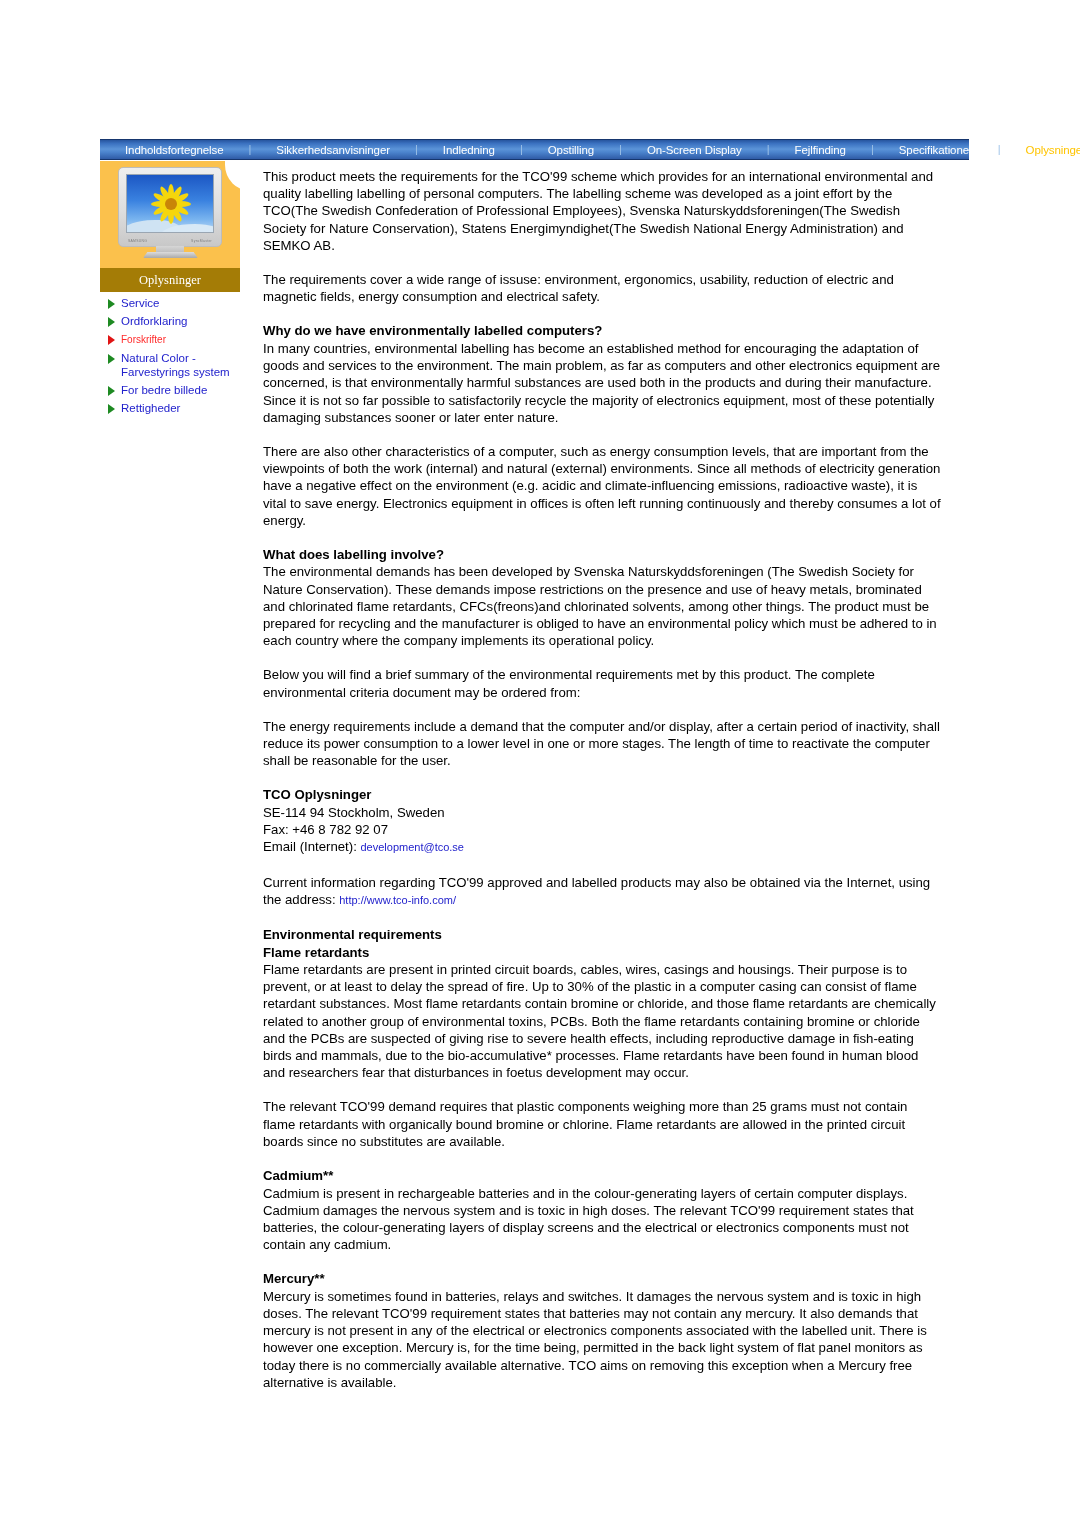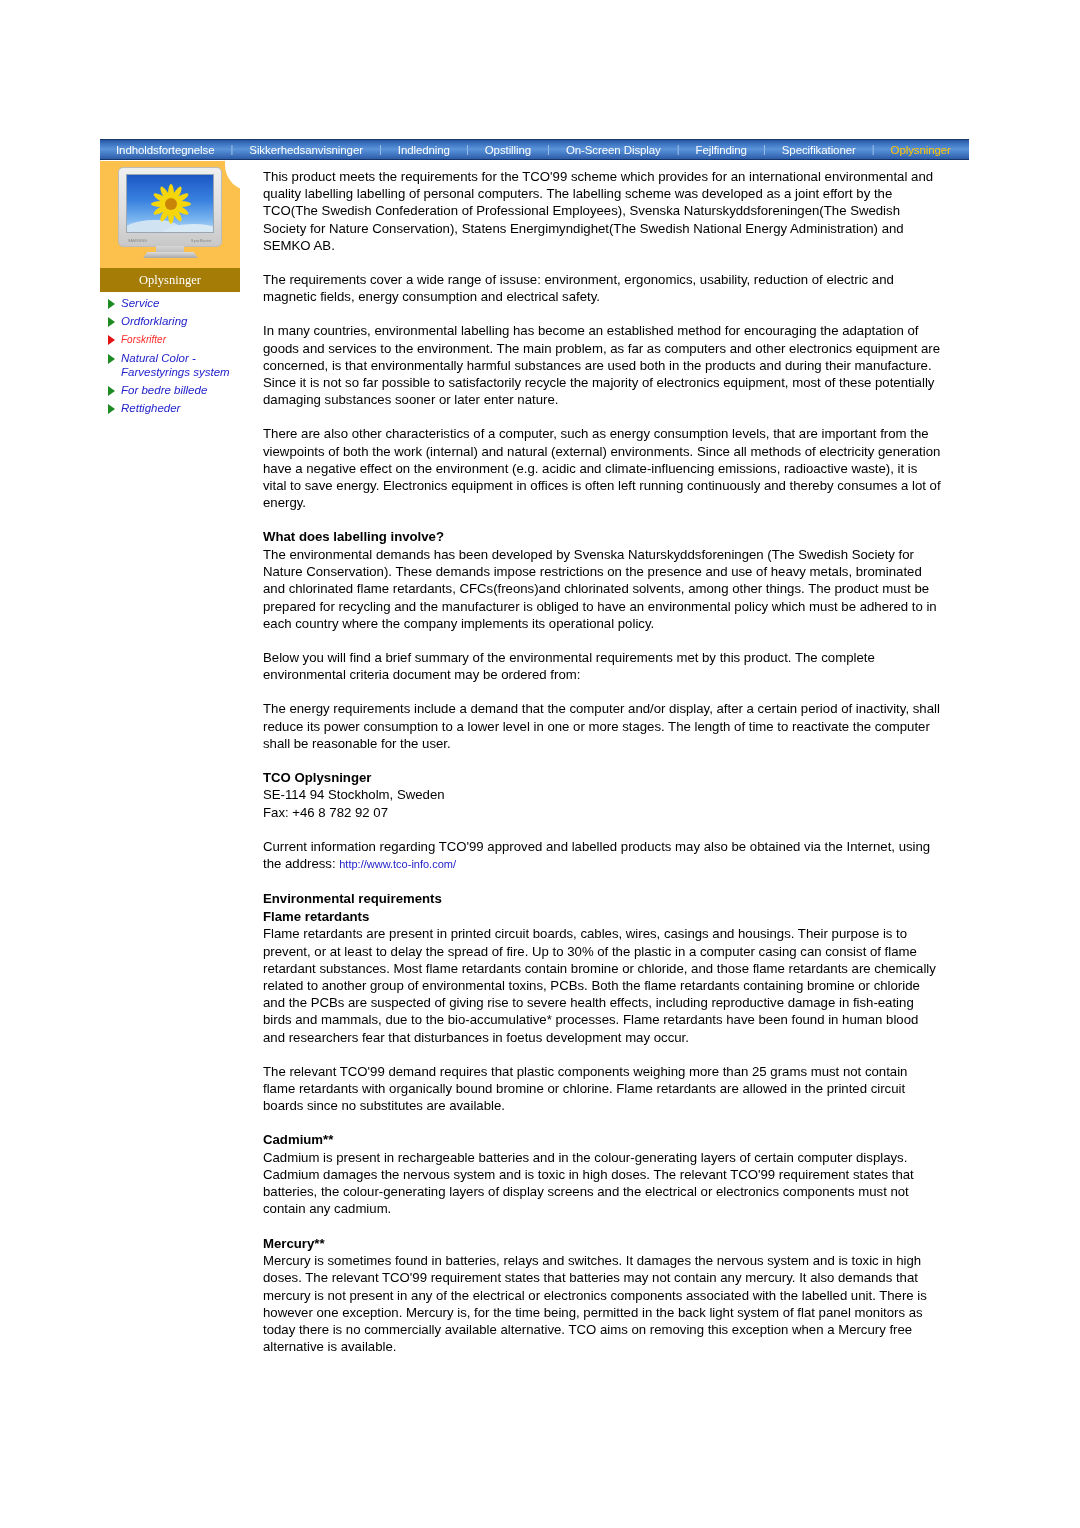--- a/index.html
+++ b/index.html
@@ -35,7 +35,7 @@
     font-size: 11.5px;
     line-height: 12px;
     white-space: nowrap;
-    padding: 0 16px;
+    padding: 0 25px;
     letter-spacing: -0.1px;
   }
   .nav-item.active {

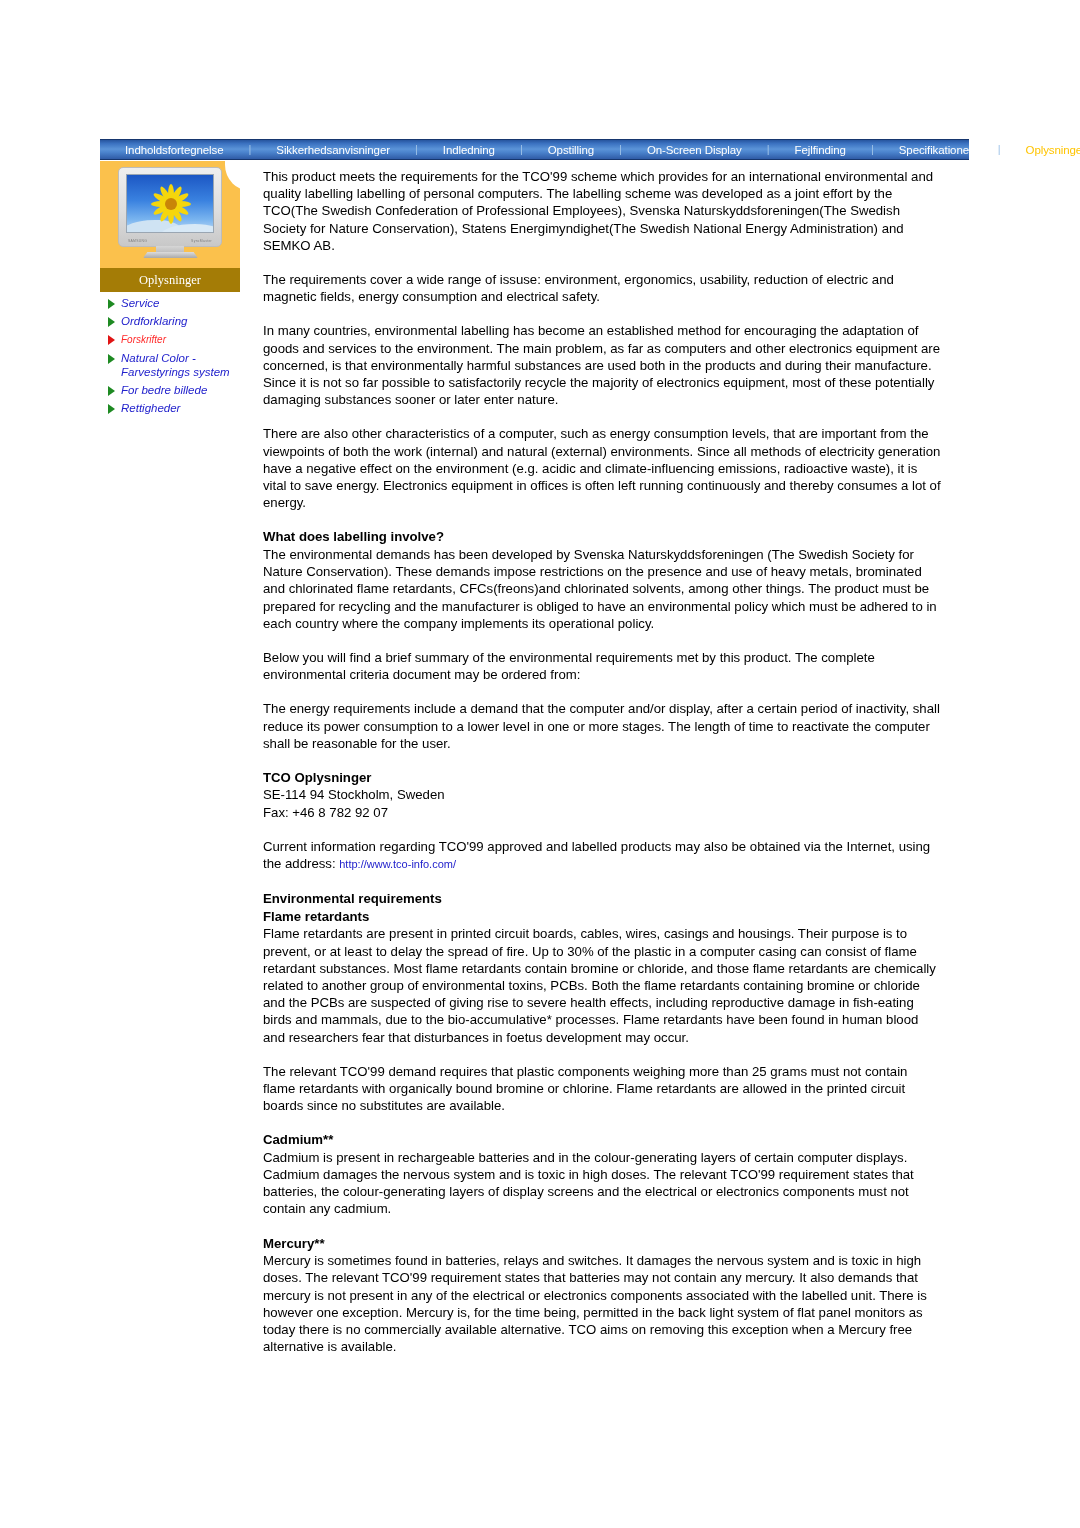--- a/index.html
+++ b/index.html
@@ -190,7 +190,6 @@
   .side-list {
     margin-top: 4px;
     width: 140px;
-    font-style: italic;
   }
   .side-item {
     display: flex;

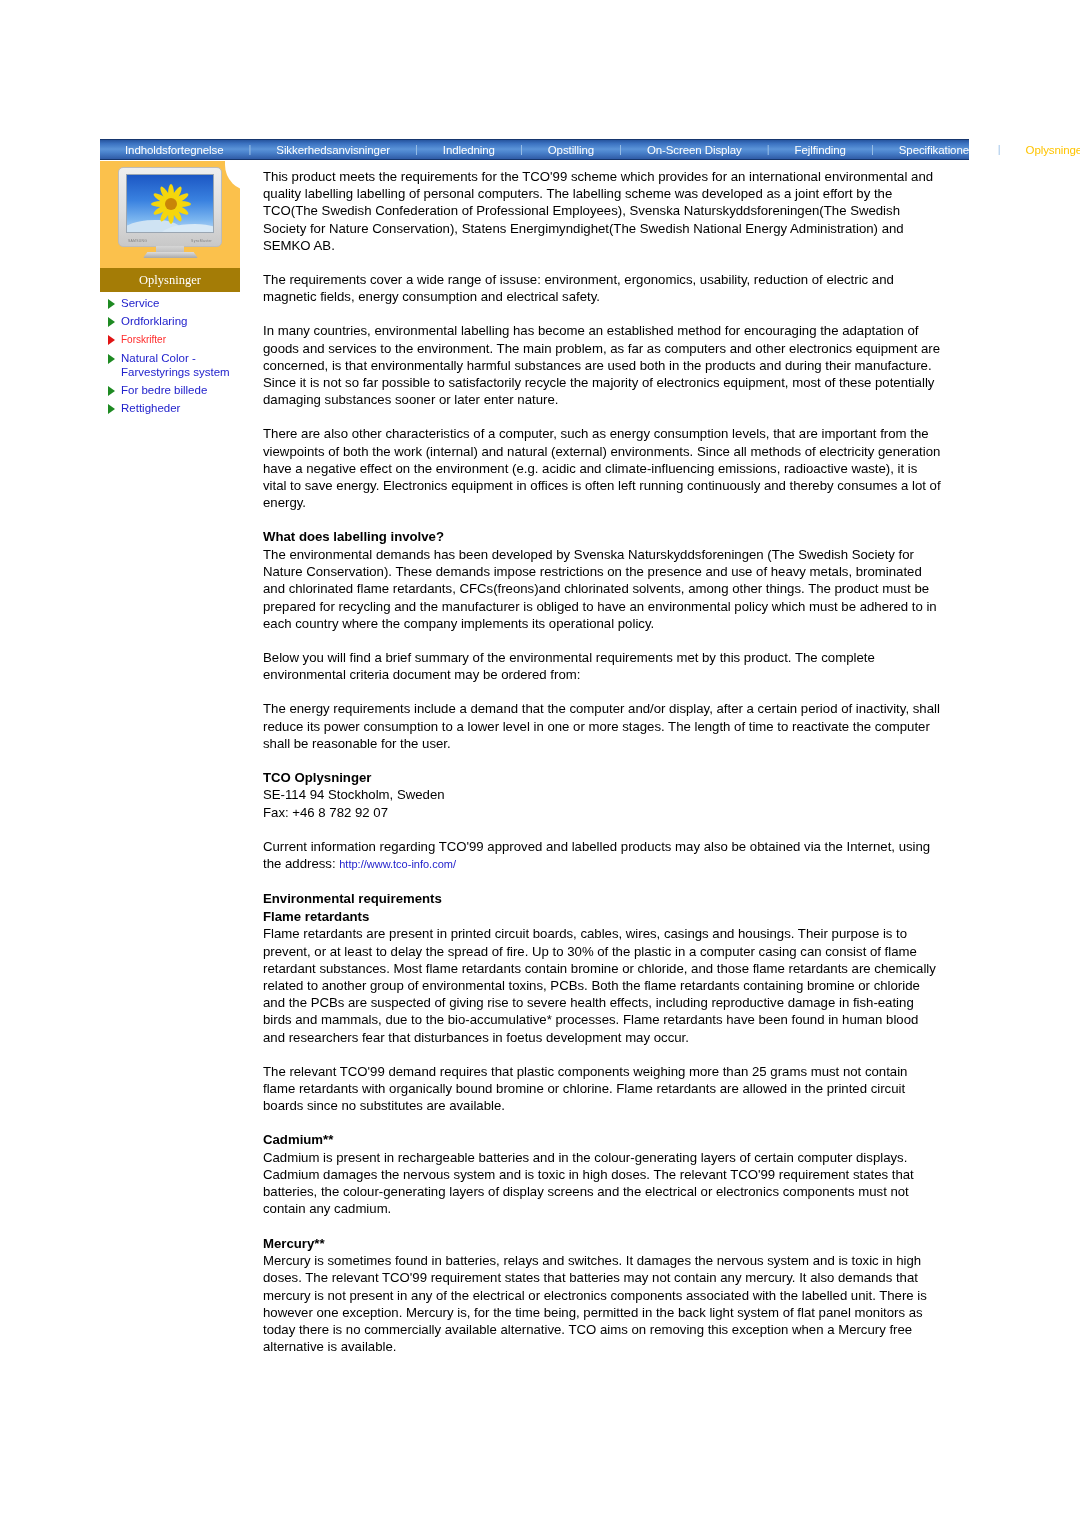--- a/index.html
+++ b/index.html
@@ -342,6 +342,7 @@
 
   <p>The requirements cover a wide range of issuse: environment, ergonomics, usability, reduction of electric and magnetic fields, energy consumption and electrical safety.</p>
 
+  <h3 class="heading">Why do we have environmentally labelled computers?</h3>
   <p>In many countries, environmental labelling has become an established method for encouraging the adaptation of goods and services to the environment. The main problem, as far as computers and other electronics equipment are concerned, is that environmentally harmful substances are used both in the products and during their manufacture. Since it is not so far possible to satisfactorily recycle the majority of electronics equipment, most of these potentially damaging substances sooner or later enter nature.</p>
 
   <p>There are also other characteristics of a computer, such as energy consumption levels, that are important from the viewpoints of both the work (internal) and natural (external) environments. Since all methods of electricity generation have a negative effect on the environment (e.g. acidic and climate-influencing emissions, radioactive waste), it is vital to save energy. Electronics equipment in offices is often left running continuously and thereby consumes a lot of energy.</p>

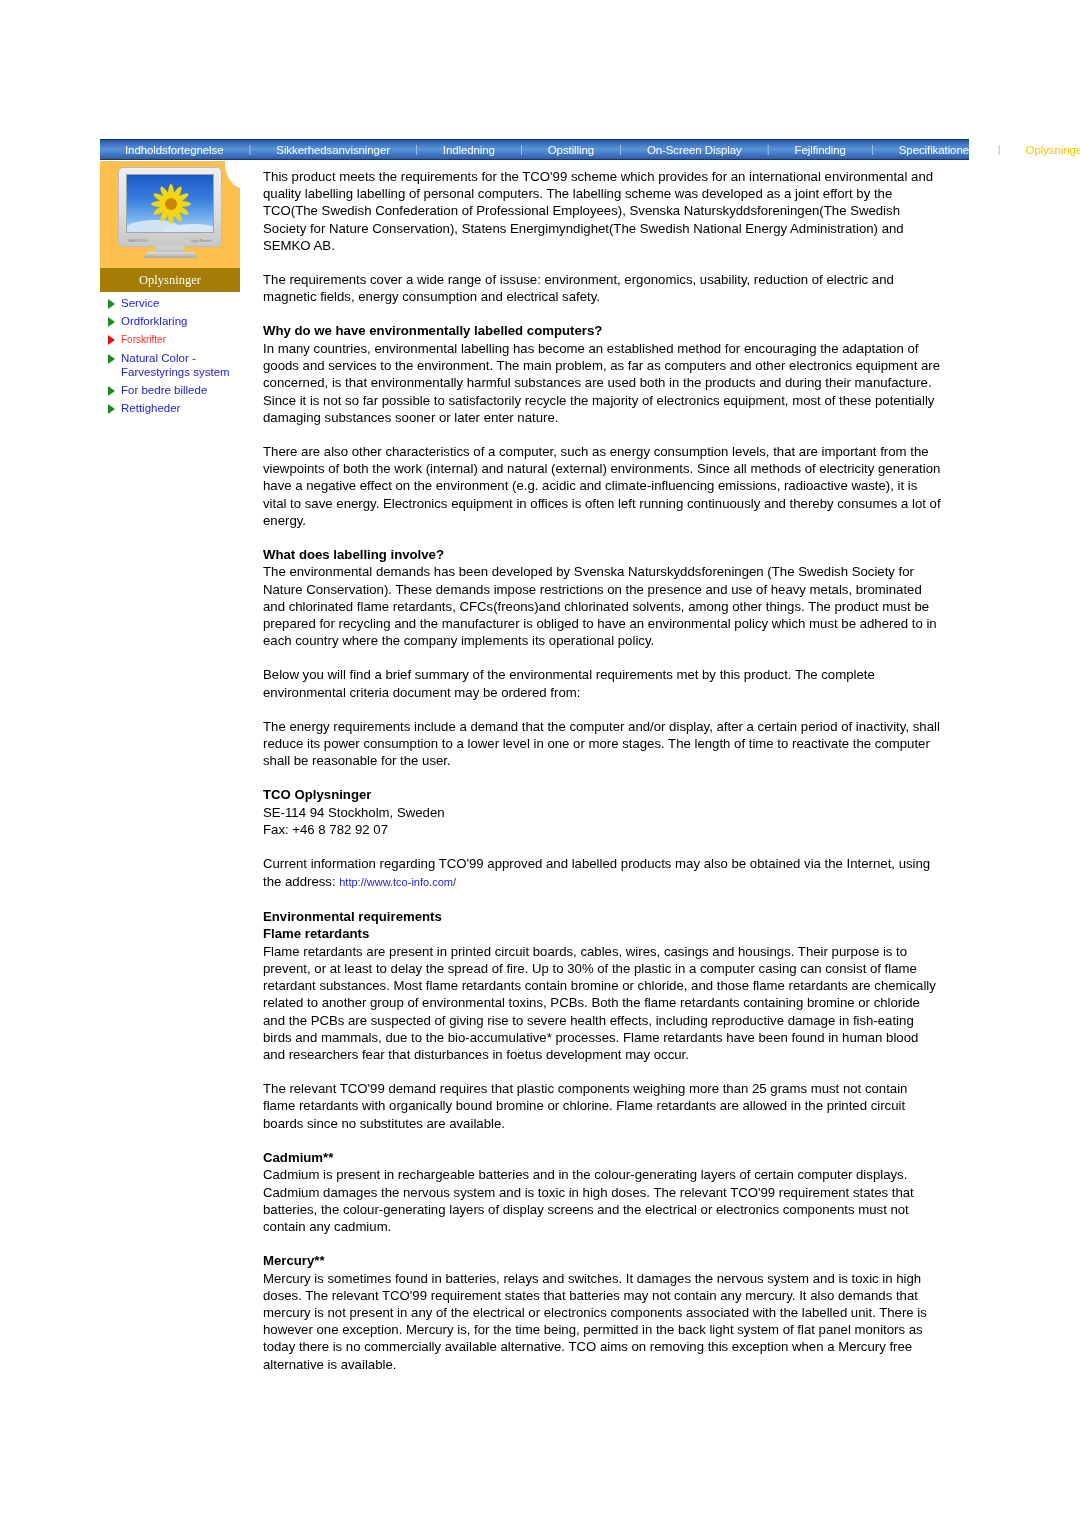--- a/index.html
+++ b/index.html
@@ -358,6 +358,7 @@
   <p>
     <span class="addr-line">SE-114 94 Stockholm, Sweden</span>
     <span class="addr-line">Fax: +46 8 782 92 07</span>
+    <span class="addr-line"><span>Email (Internet): </span><a class="link" href="#">development@tco.se</a></span>
   </p>
 
   <p><span>Current information regarding TCO'99 approved and labelled products may also be obtained via the Internet, using the address: </span><a class="link" href="#">http://www.tco-info.com/</a></p>

